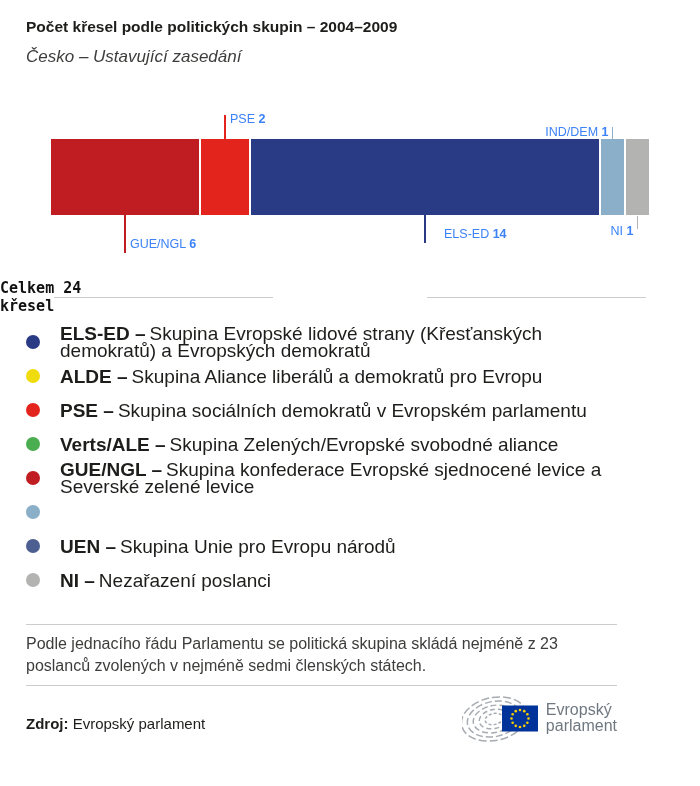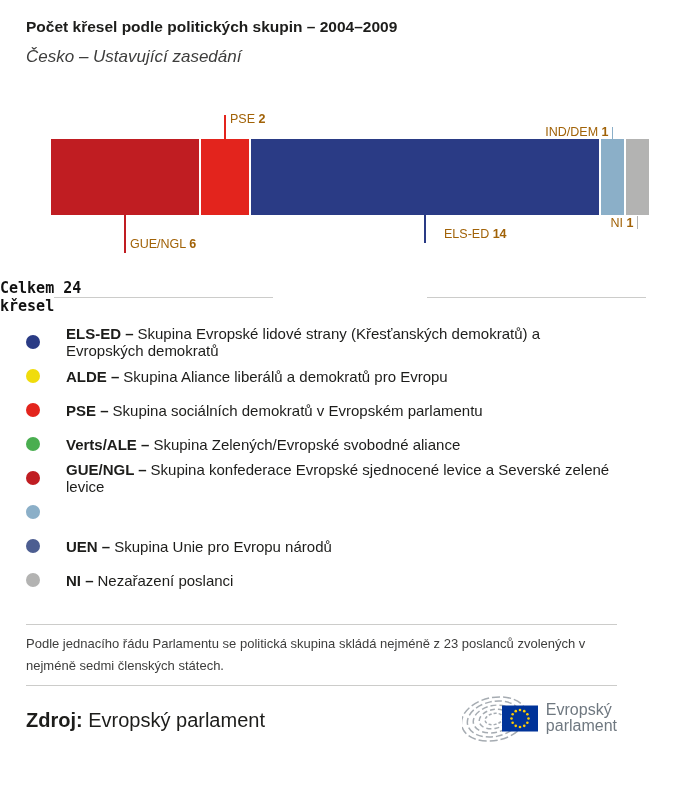--- a/index.html
+++ b/index.html
@@ -14,7 +14,7 @@
   .chart-wrap { position:relative; width:700px; height:160px; margin-top:38px; }
   .bar-segment { position:absolute; top:33px; height:76px; }
   .co-line { position:absolute; width:1.5px; }
-  .co-label { position:absolute; font-size:12.5px; line-height:14px; white-space:nowrap; color:#a16207; }
+  .co-label { position:absolute; font-size:12.5px; line-height:14px; white-space:nowrap; color:#3b82f6; }
   .co-val { font-weight:700; }
 
   .total { position:relative; height:52px; }

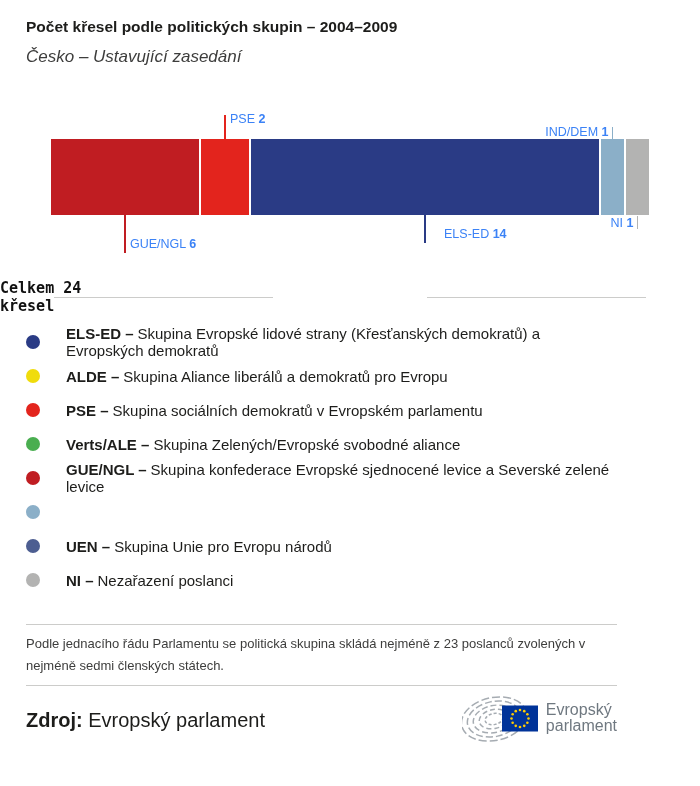--- a/index.html
+++ b/index.html
@@ -69,7 +69,7 @@
       <div class="co-label" style="top: 19px; right: 91.5px;"><span>IND/DEM</span> <span class="co-val">1</span></div>
       <div class="bar-segment" style="left: 626px; width: 23px; background: rgb(179, 179, 178);"></div>
       <div class="co-line" style="left: 636.75px; top: 110px; height: 13px; background: rgb(179, 179, 178);"></div>
-      <div class="co-label" style="top: 110px; right: 66.5px;"><span>NI</span> <span class="co-val">1</span></div>
+      <div class="co-label" style="top: 118px; right: 66.5px;"><span>NI</span> <span class="co-val">1</span></div>
     </div>
 
   <div class="total">

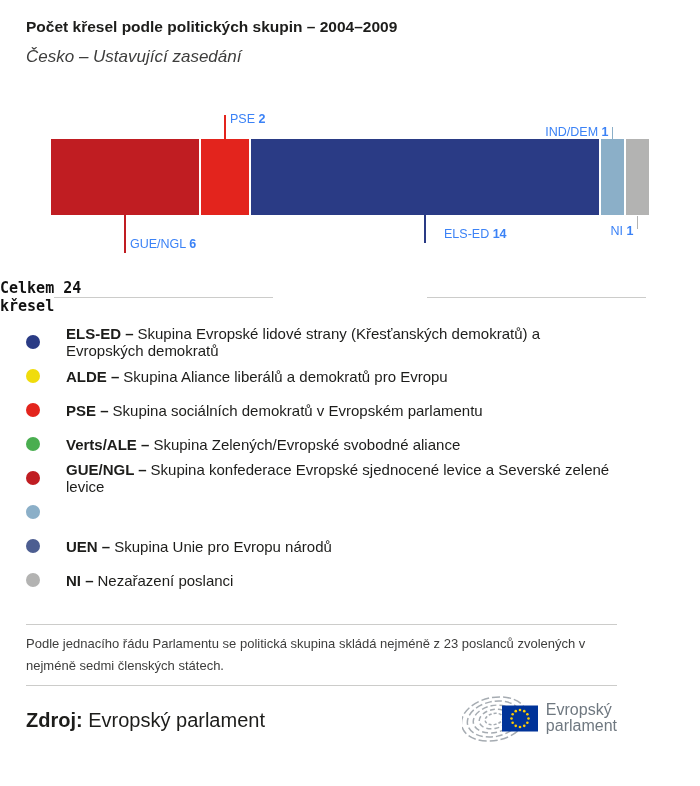--- a/index.html
+++ b/index.html
@@ -29,7 +29,7 @@
   .legend-rows { margin-top:5px; }
   .legend-row { display:flex; align-items:center; height:34px; }
   .legend-dot { width:14px; height:14px; border-radius:50%; flex:0 0 14px; }
-  .legend-text { margin-left:26px; font-size:15px; line-height:17px; }
+  .legend-text { margin-left:20px; font-size:19px; line-height:17px; }
   .legend-name { font-weight:700; }
   .legend-desc { margin-left:4px; font-weight:400; color:#1d1d1b; }
 

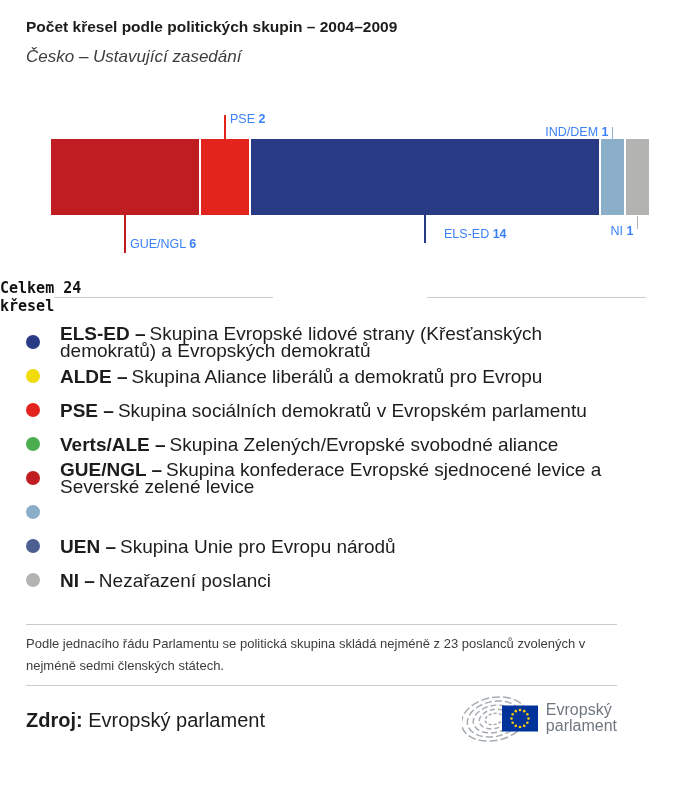--- a/index.html
+++ b/index.html
@@ -36,7 +36,7 @@
   .hairline { margin:0 26px; height:1px; background:#ccccca; }
   .hl1 { margin-top:27px; }
   .hl2 { margin-top:8px; }
-  .footnote { margin:8px 26px 0 26px; font-size:13px; line-height:22px; color:#3d3d3c; max-width:620px; }
+  .footnote { margin:8px 26px 0 26px; font-size:16px; line-height:22px; color:#3d3d3c; max-width:620px; }
 
   .footer { display:flex; justify-content:space-between; align-items:flex-end; margin:8px 26px 0 26px; }
   .source { font-size:20px; padding-bottom:10px; }

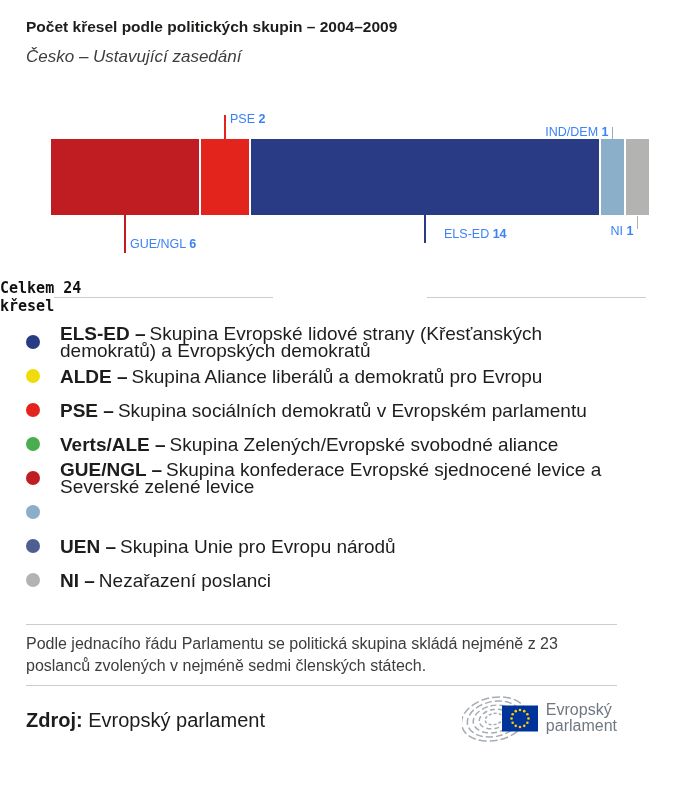--- a/index.html
+++ b/index.html
@@ -39,7 +39,7 @@
   .footnote { margin:8px 26px 0 26px; font-size:16px; line-height:22px; color:#3d3d3c; max-width:620px; }
 
   .footer { display:flex; justify-content:space-between; align-items:flex-end; margin:8px 26px 0 26px; }
-  .source { font-size:20px; padding-bottom:10px; }
+  .source { font-size:15px; padding-bottom:10px; }
   .source-label { font-weight:700; }
   .logo { display:flex; align-items:center; }
   .logo-word { margin-left:6px; font-size:16px; font-weight:400; color:#6f7880; line-height:16.5px; }

